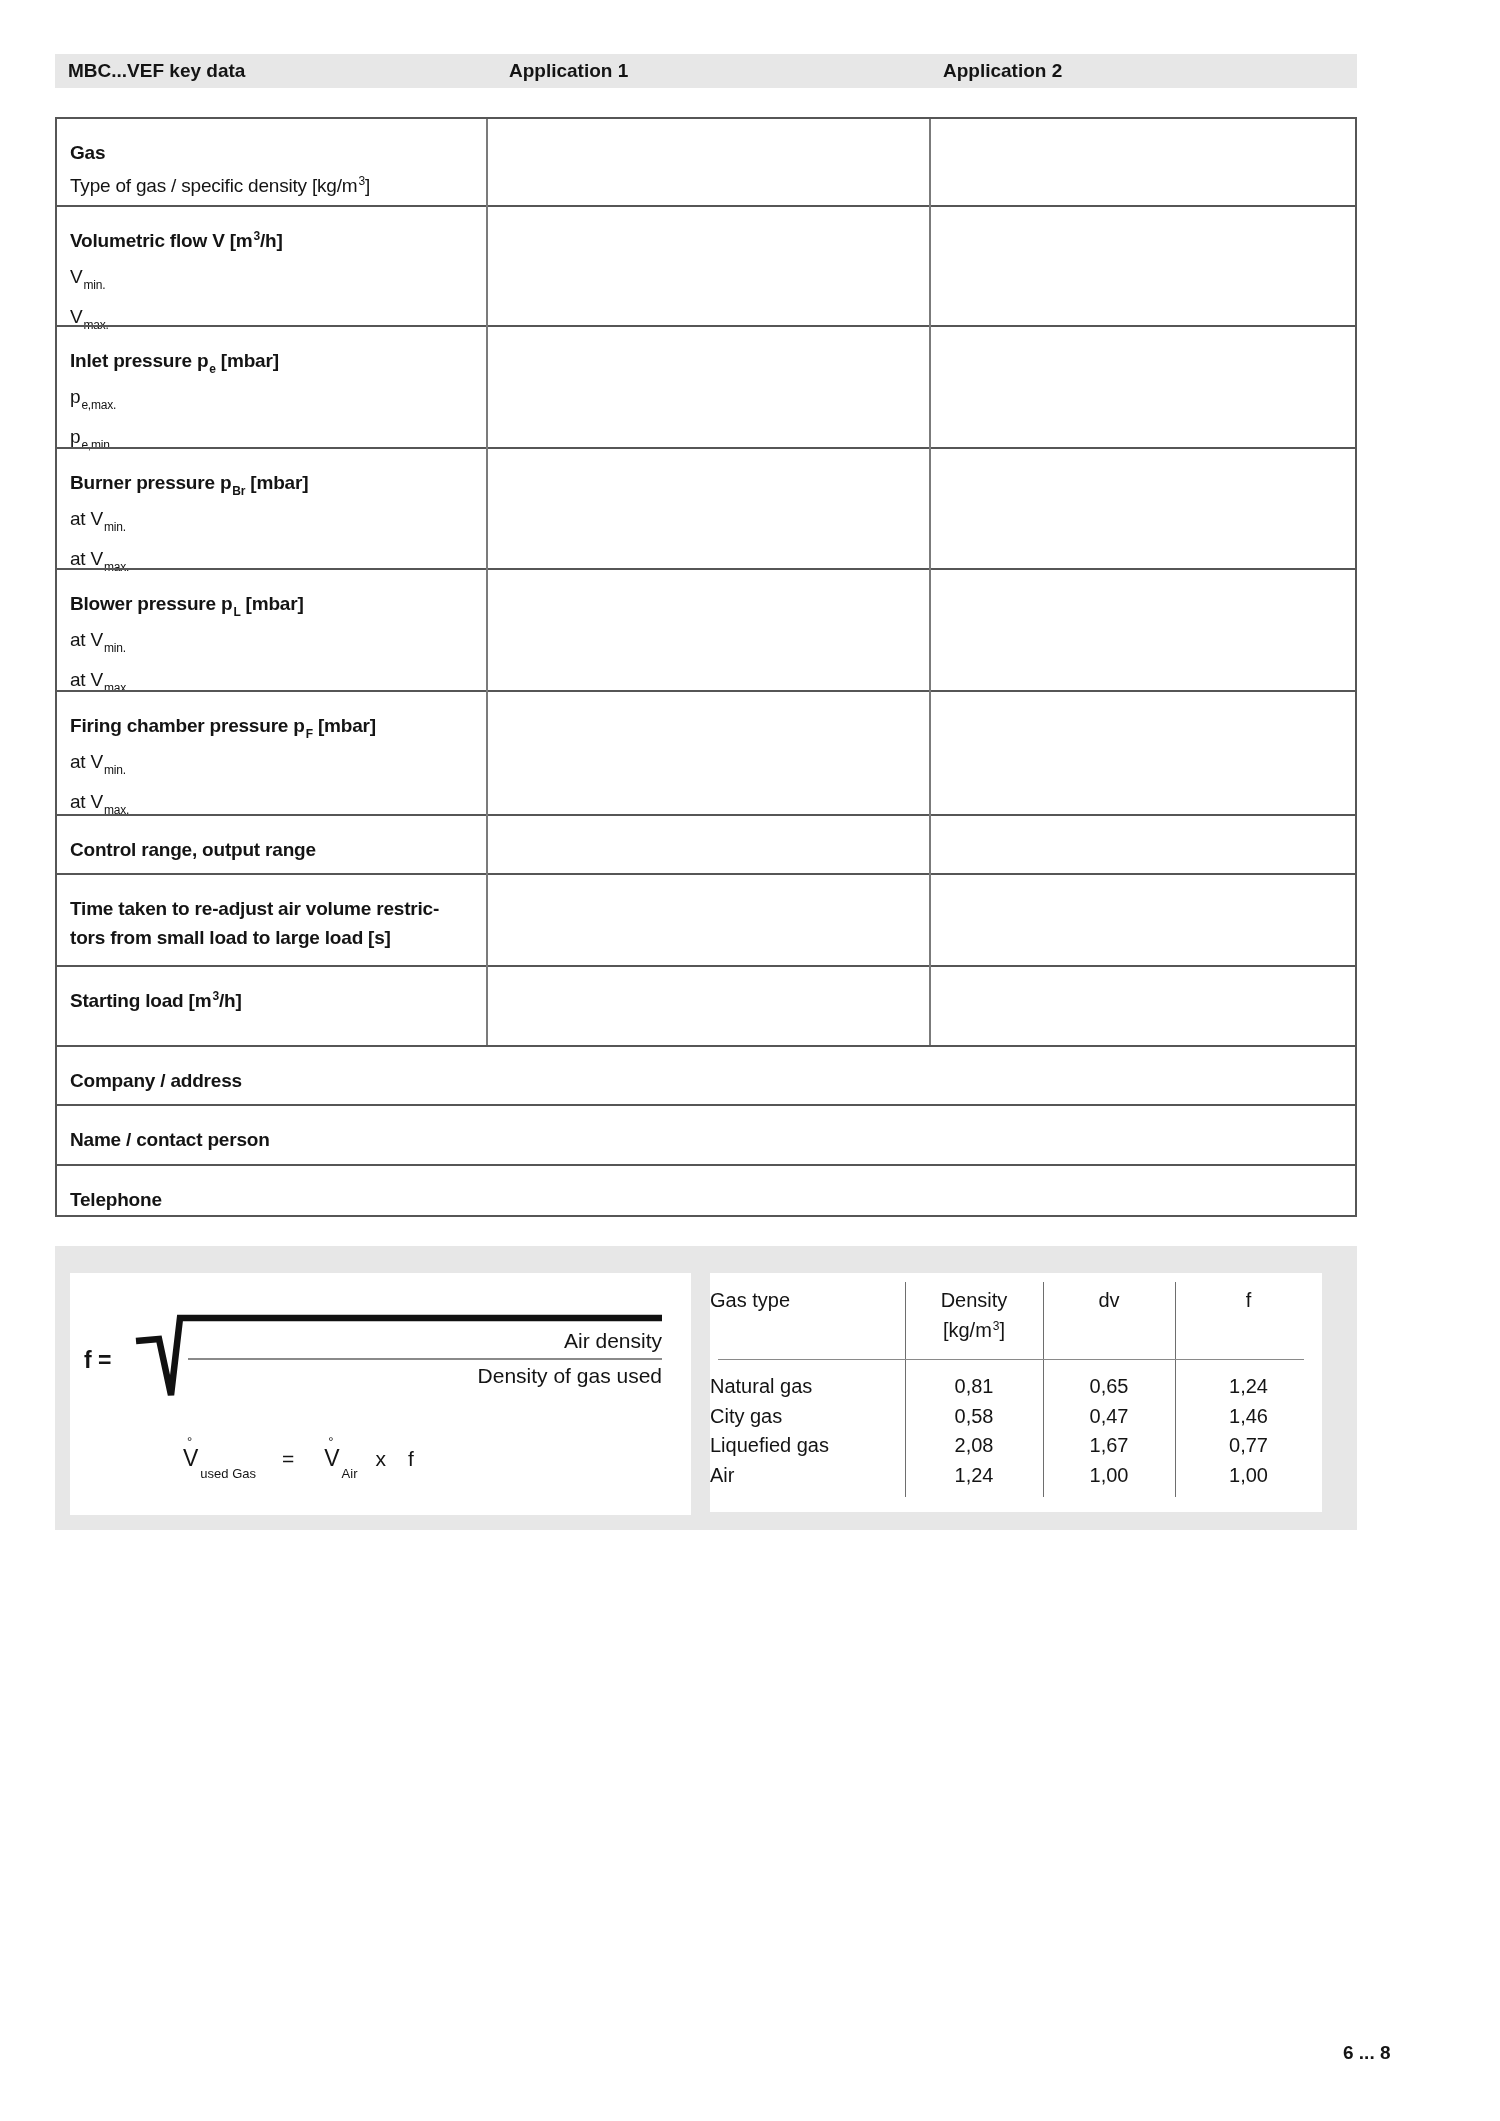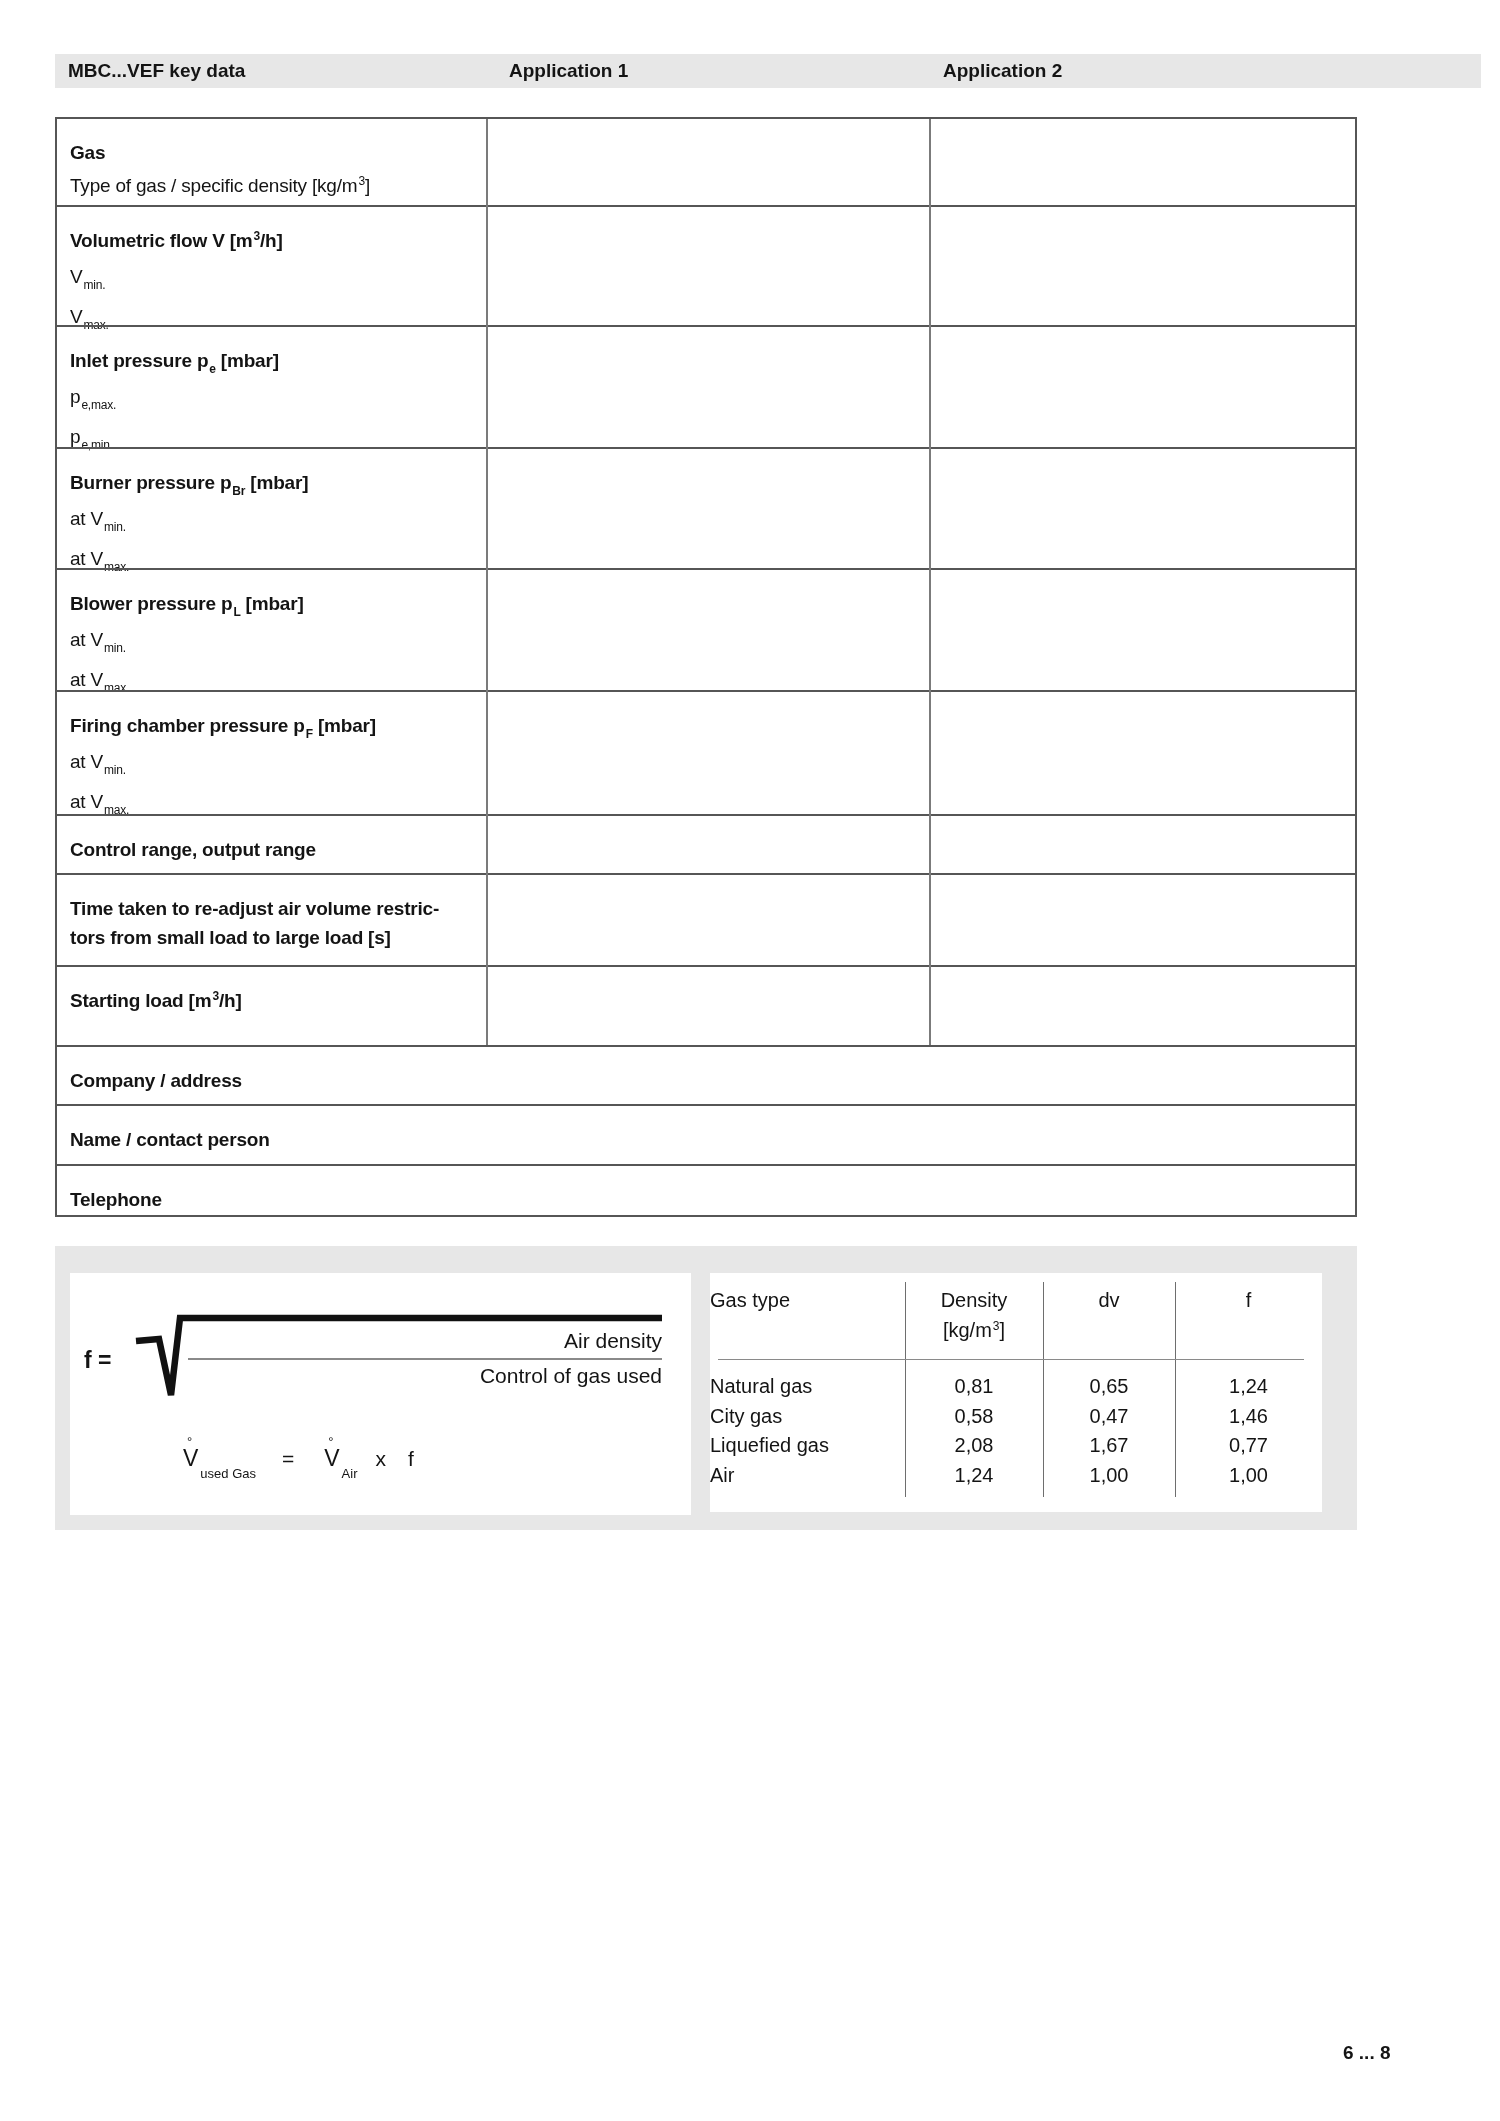--- a/index.html
+++ b/index.html
@@ -10,7 +10,7 @@
   }
 
   
-  .header-band { position:absolute; left:55px; top:54px; width:1426px; height:34px; background:#e7e7e7; }
+  .header-band { position:absolute; left:55px; top:54px; width:1302px; height:34px; background:#e7e7e7; }
   .hb-label { position:absolute; top:50%; transform:translateY(-50%); font-weight:bold; font-size:19px; white-space:nowrap; }
   .hb-title { left:13px; }
   .hb-app1 { left:454px; }

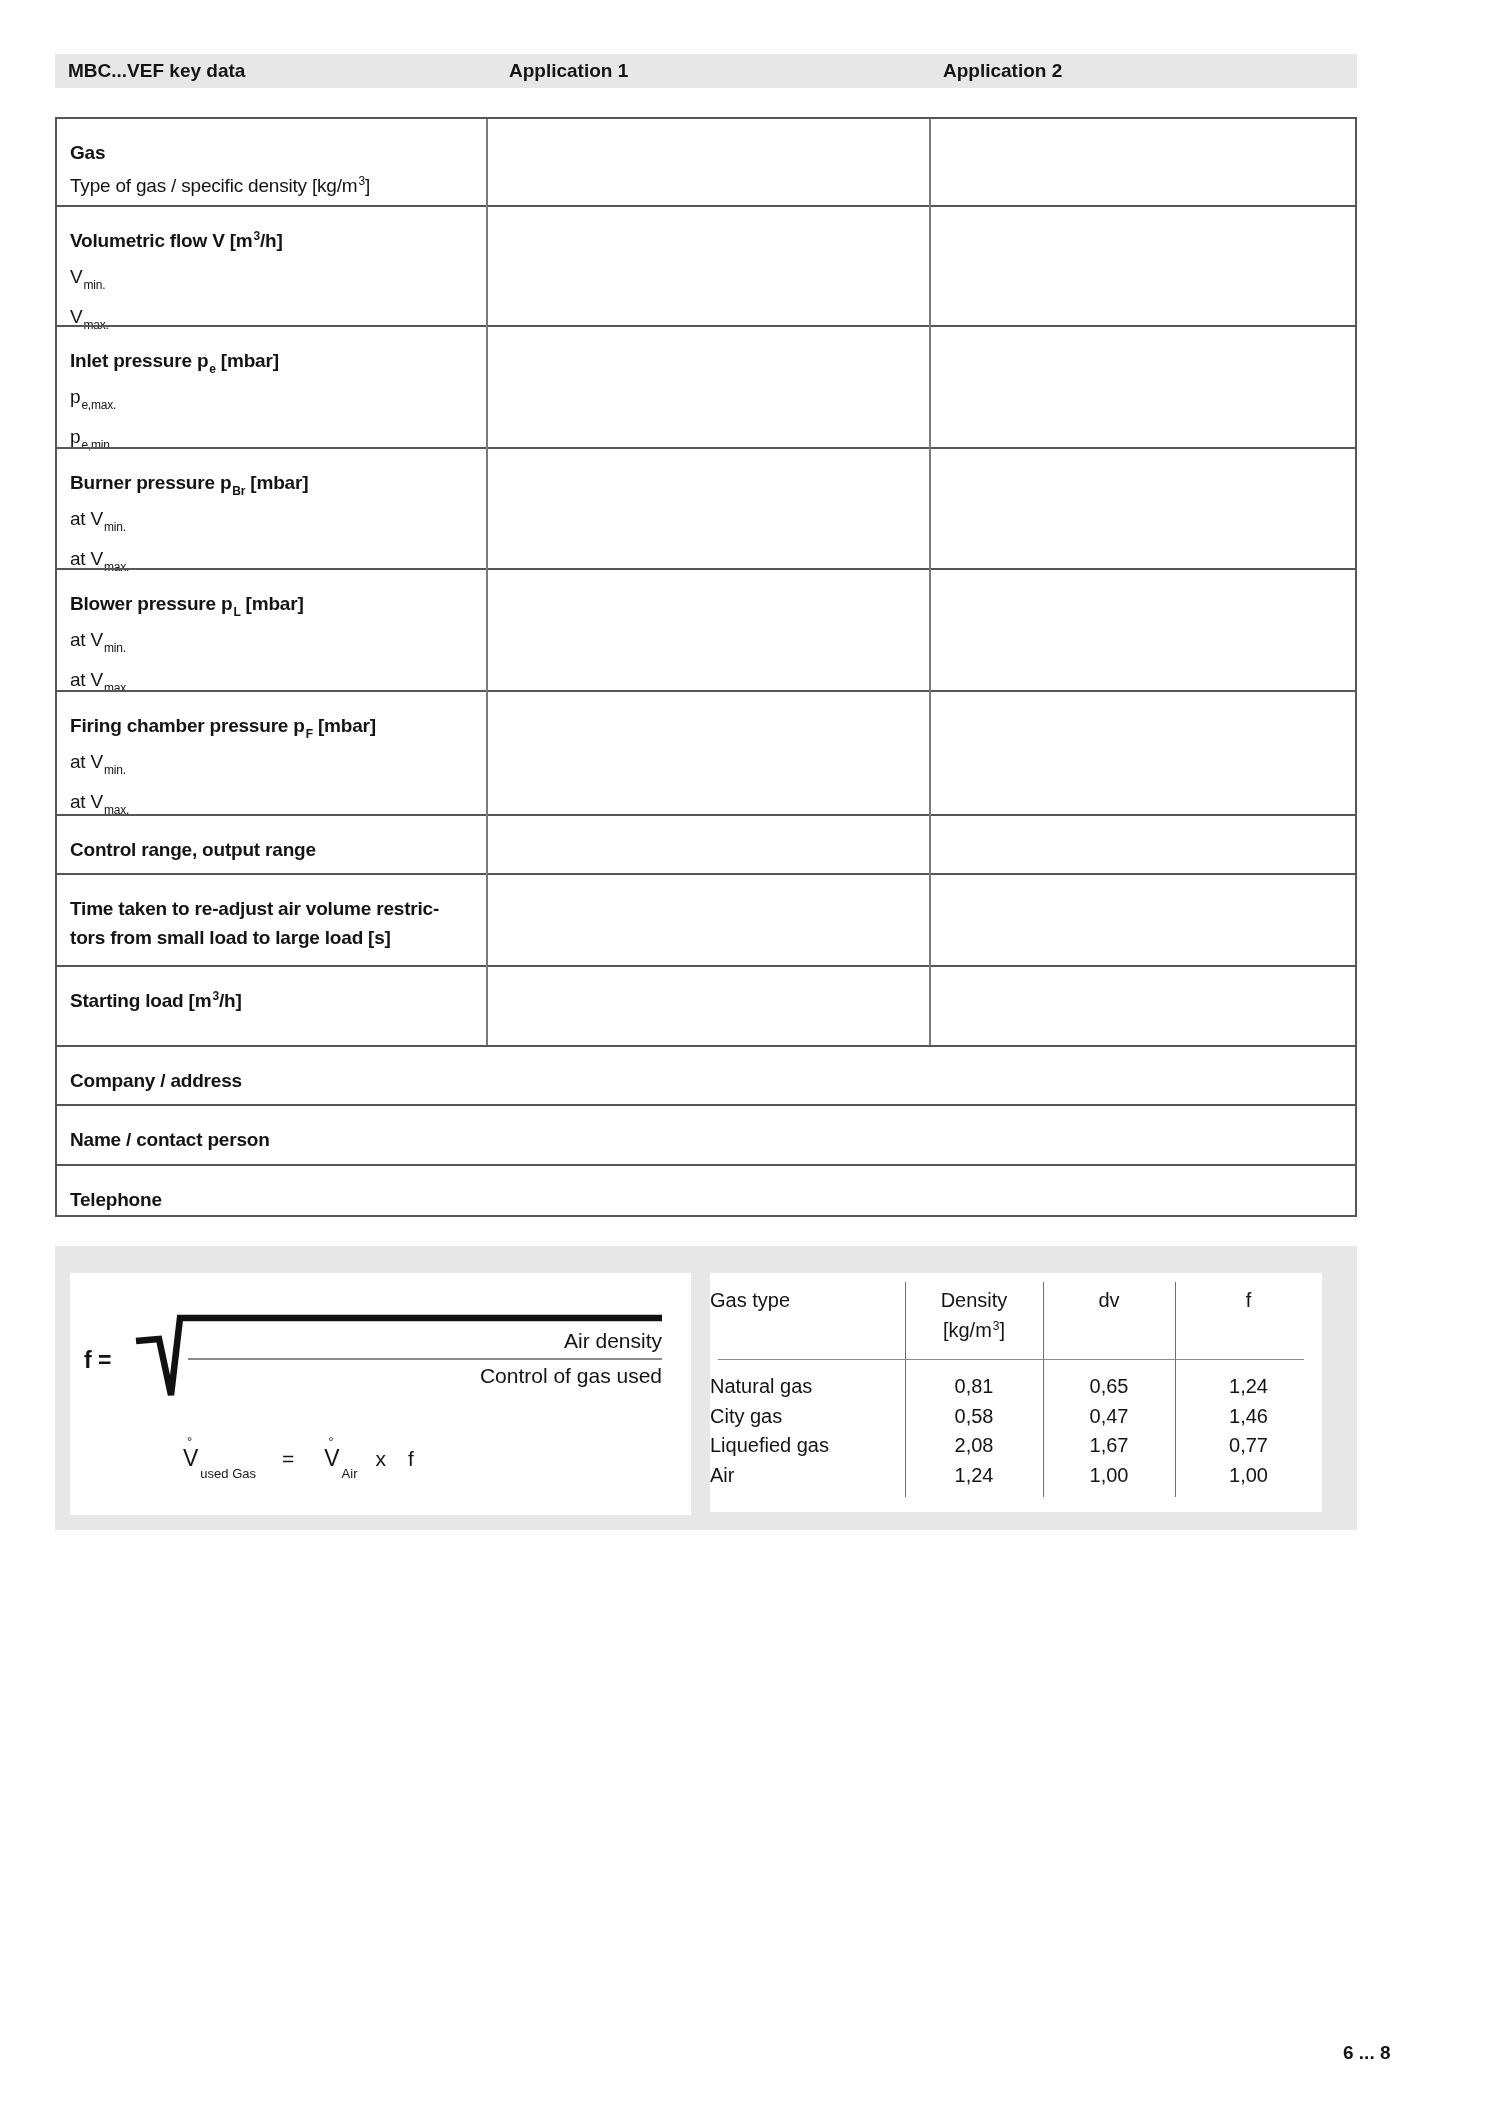--- a/index.html
+++ b/index.html
@@ -162,7 +162,7 @@
       <div class="frac">
         <span class="num">Air density</span>
         <div class="fline"></div>
-        <span class="den">Control of gas used</span>
+        <span class="den">Density of gas used</span>
       </div>
       <div class="flow-eq">
         <span class="vv"><span>V</span><span class="ring">°</span><span class="fsub">used Gas</span></span>

